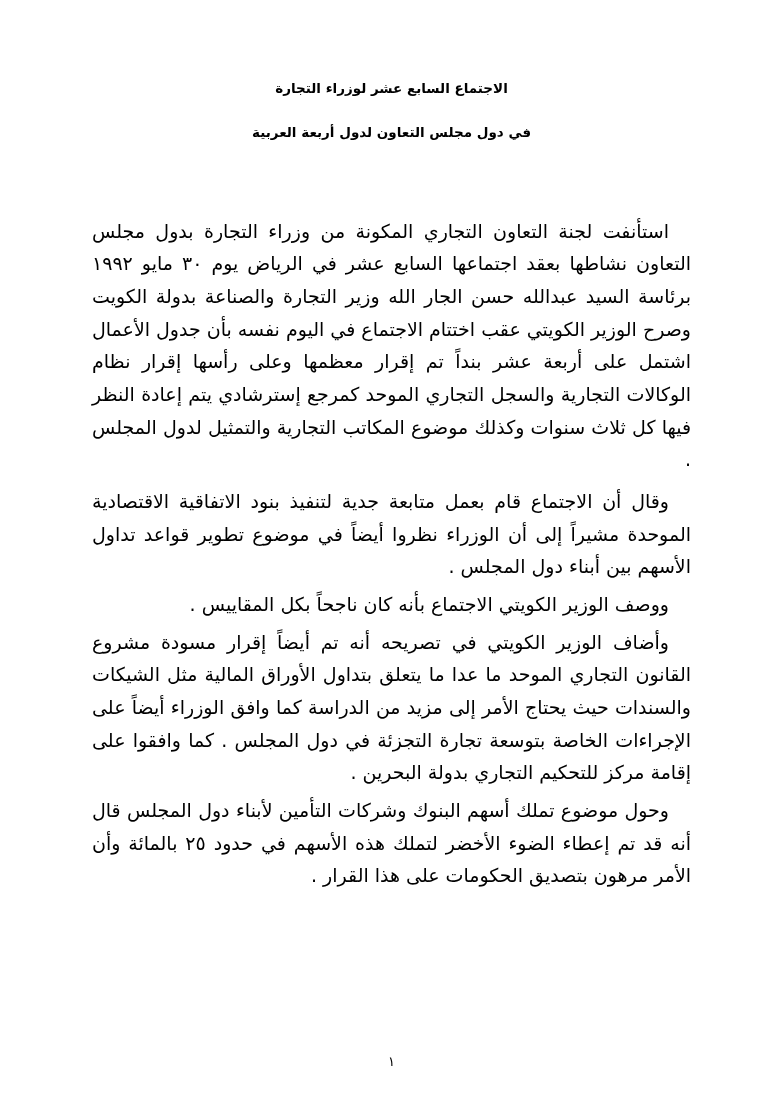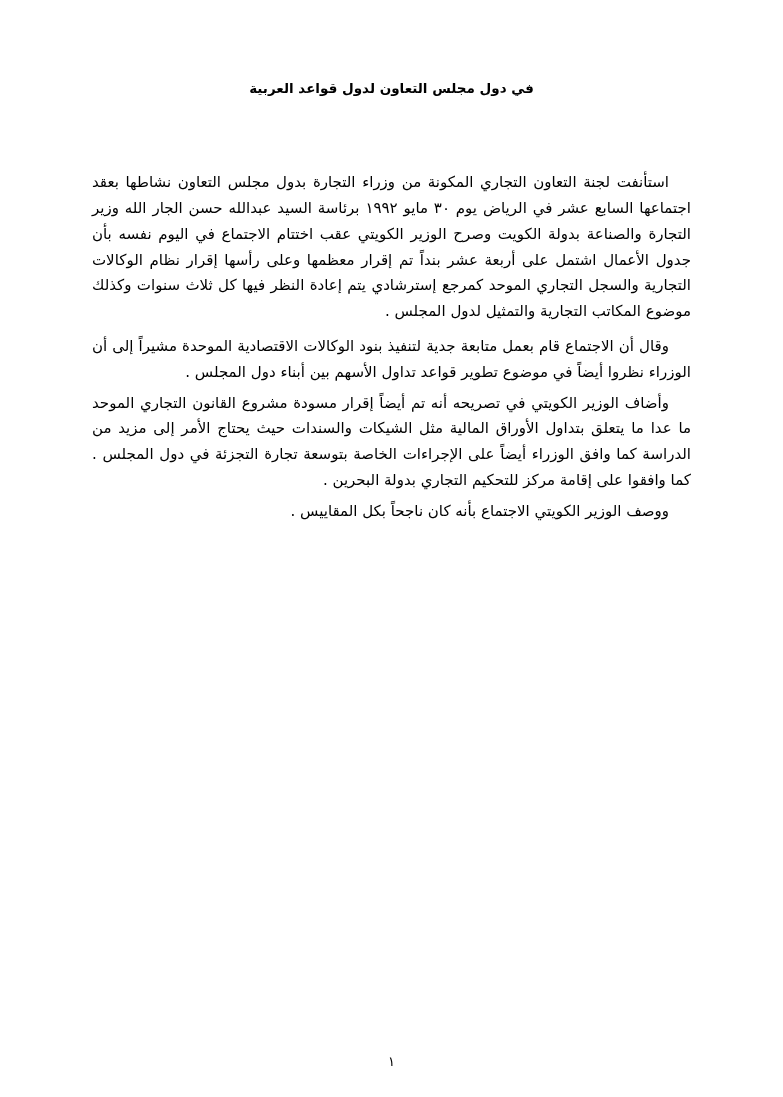--- a/index.html
+++ b/index.html
@@ -64,6 +64,7 @@
 <div class="page">
 
   <div class="doc-header">
+    <div class="hline">الاجتماع السابع عشر لوزراء التجارة</div>
     <div class="hline">في دول مجلس التعاون لدول قواعد العربية</div>
   </div>
 

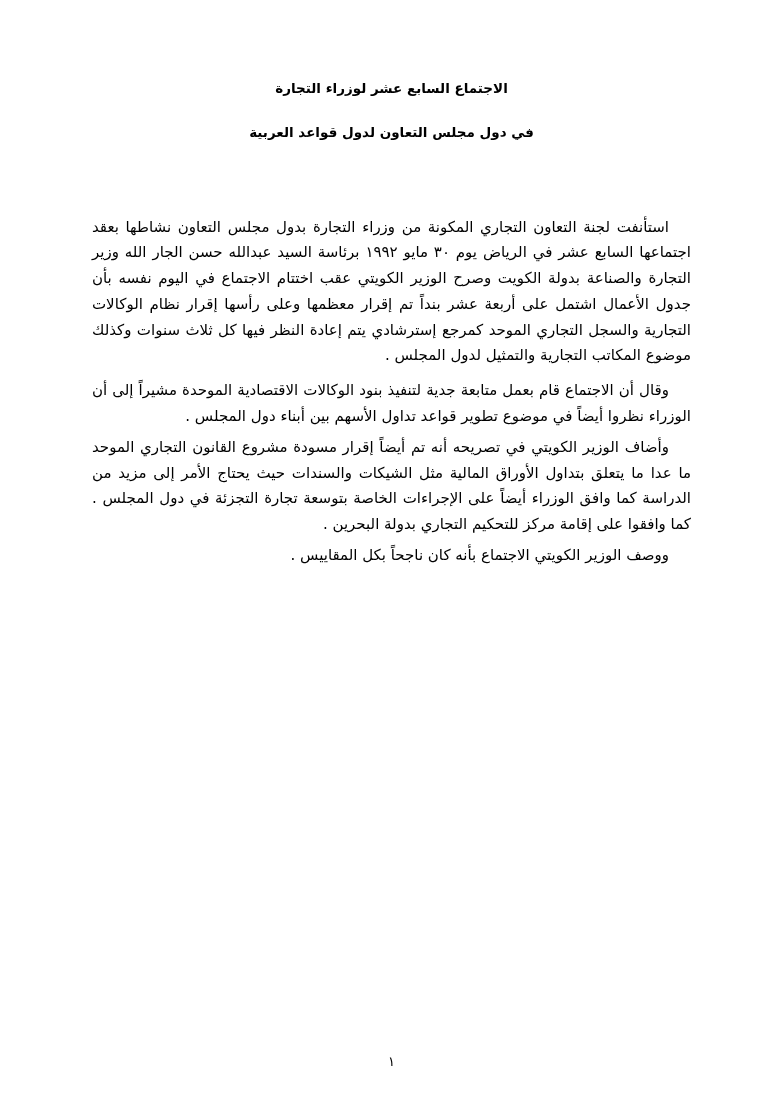--- a/index.html
+++ b/index.html
@@ -65,7 +65,7 @@
 
   <div class="doc-header">
     <div class="hline">الاجتماع السابع عشر لوزراء التجارة</div>
-    <div class="hline">في دول مجلس التعاون لدول قواعد العربية</div>
+    <div class="hline">في دول مجلس التعاون لدول أربعة العربية</div>
   </div>
 
   <div class="body-block">

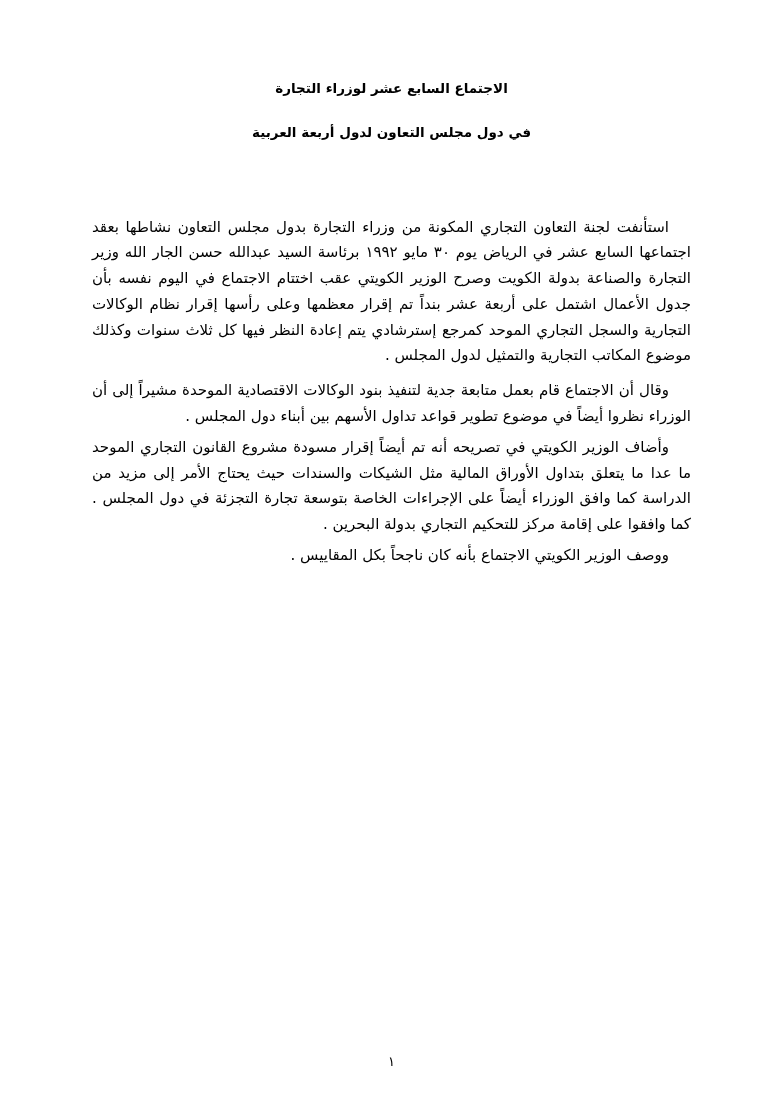--- a/index.html
+++ b/index.html
@@ -40,7 +40,7 @@
   }
   p.para {
     margin: 0 0 9px 0;
-    font-size: 15px;
+    font-size: 19px;
     line-height: 1.72;
     text-align: justify;
     text-justify: inter-word;

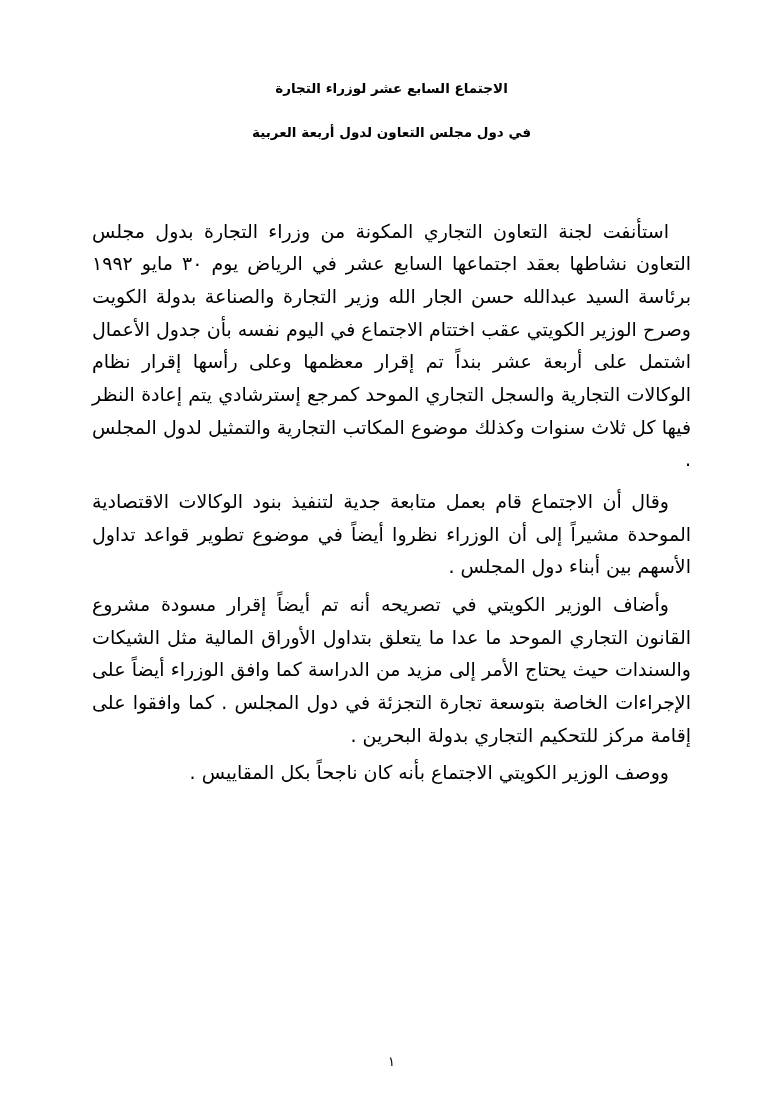--- a/index.html
+++ b/index.html
@@ -70,7 +70,7 @@
 
   <div class="body-block">
     <p class="para">استأنفت لجنة التعاون التجاري المكونة من وزراء التجارة بدول مجلس التعاون نشاطها بعقد اجتماعها السابع عشر في الرياض يوم ٣٠ مايو ١٩٩٢ برئاسة السيد عبدالله حسن الجار الله وزير التجارة والصناعة بدولة الكويت وصرح الوزير الكويتي عقب اختتام الاجتماع في اليوم نفسه بأن جدول الأعمال اشتمل على أربعة عشر بنداً تم إقرار معظمها وعلى رأسها إقرار نظام الوكالات التجارية والسجل التجاري الموحد كمرجع إسترشادي يتم إعادة النظر فيها كل ثلاث سنوات وكذلك موضوع المكاتب التجارية والتمثيل لدول المجلس .</p>
-    <p class="para tight">وقال أن الاجتماع قام بعمل متابعة جدية لتنفيذ بنود الوكالات الاقتصادية الموحدة مشيراً إلى أن الوزراء نظروا أيضاً في موضوع تطوير قواعد تداول الأسهم بين أبناء دول المجلس .</p>
+    <p class="para tight">وقال أن الاجتماع قام بعمل متابعة جدية لتنفيذ بنود الاتفاقية الاقتصادية الموحدة مشيراً إلى أن الوزراء نظروا أيضاً في موضوع تطوير قواعد تداول الأسهم بين أبناء دول المجلس .</p>
     <p class="para tight">وأضاف الوزير الكويتي في تصريحه أنه تم أيضاً إقرار مسودة مشروع القانون التجاري الموحد ما عدا ما يتعلق بتداول الأوراق المالية مثل الشيكات والسندات حيث يحتاج الأمر إلى مزيد من الدراسة كما وافق الوزراء أيضاً على الإجراءات الخاصة بتوسعة تجارة التجزئة في دول المجلس . كما وافقوا على إقامة مركز للتحكيم التجاري بدولة البحرين .</p>
     <p class="para tight">ووصف الوزير الكويتي الاجتماع بأنه كان ناجحاً بكل المقاييس .</p>
   </div>

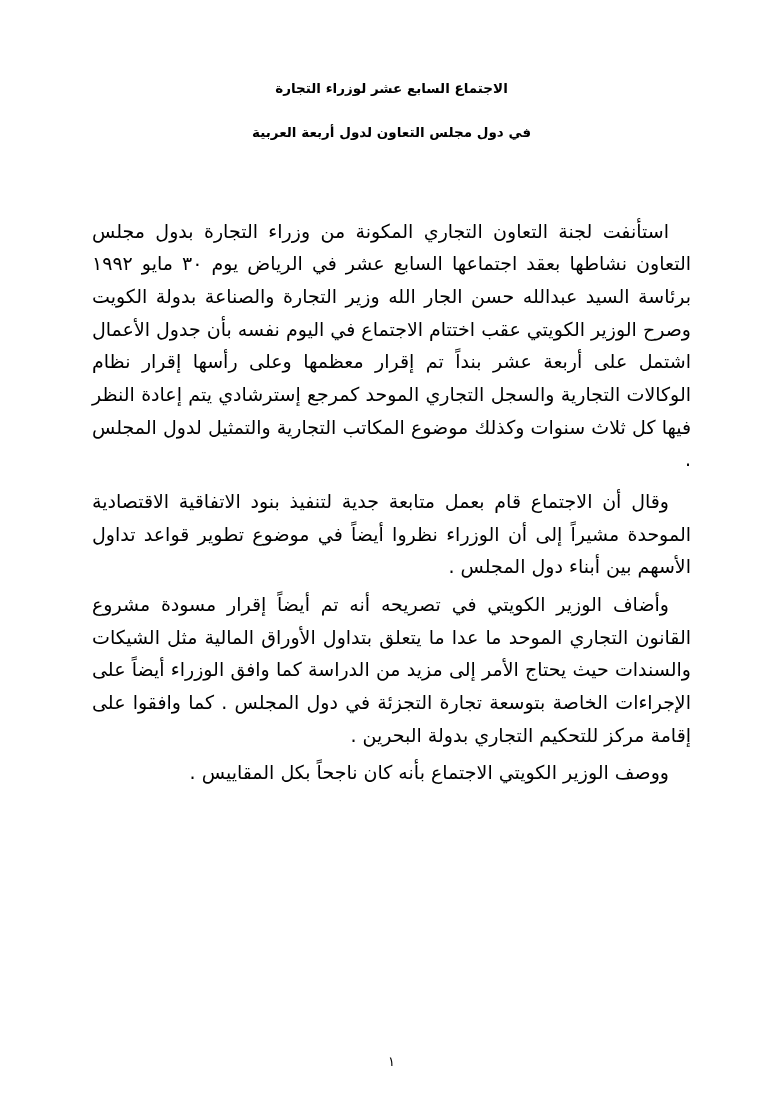--- a/index.html
+++ b/index.html
@@ -71,8 +71,8 @@
   <div class="body-block">
     <p class="para">استأنفت لجنة التعاون التجاري المكونة من وزراء التجارة بدول مجلس التعاون نشاطها بعقد اجتماعها السابع عشر في الرياض يوم ٣٠ مايو ١٩٩٢ برئاسة السيد عبدالله حسن الجار الله وزير التجارة والصناعة بدولة الكويت وصرح الوزير الكويتي عقب اختتام الاجتماع في اليوم نفسه بأن جدول الأعمال اشتمل على أربعة عشر بنداً تم إقرار معظمها وعلى رأسها إقرار نظام الوكالات التجارية والسجل التجاري الموحد كمرجع إسترشادي يتم إعادة النظر فيها كل ثلاث سنوات وكذلك موضوع المكاتب التجارية والتمثيل لدول المجلس .</p>
     <p class="para tight">وقال أن الاجتماع قام بعمل متابعة جدية لتنفيذ بنود الاتفاقية الاقتصادية الموحدة مشيراً إلى أن الوزراء نظروا أيضاً في موضوع تطوير قواعد تداول الأسهم بين أبناء دول المجلس .</p>
+    <p class="para tight">ووصف الوزير الكويتي الاجتماع بأنه كان ناجحاً بكل المقاييس .</p>
     <p class="para tight">وأضاف الوزير الكويتي في تصريحه أنه تم أيضاً إقرار مسودة مشروع القانون التجاري الموحد ما عدا ما يتعلق بتداول الأوراق المالية مثل الشيكات والسندات حيث يحتاج الأمر إلى مزيد من الدراسة كما وافق الوزراء أيضاً على الإجراءات الخاصة بتوسعة تجارة التجزئة في دول المجلس . كما وافقوا على إقامة مركز للتحكيم التجاري بدولة البحرين .</p>
-    <p class="para tight">ووصف الوزير الكويتي الاجتماع بأنه كان ناجحاً بكل المقاييس .</p>
   </div>
 
   <div class="footer-page">١</div>

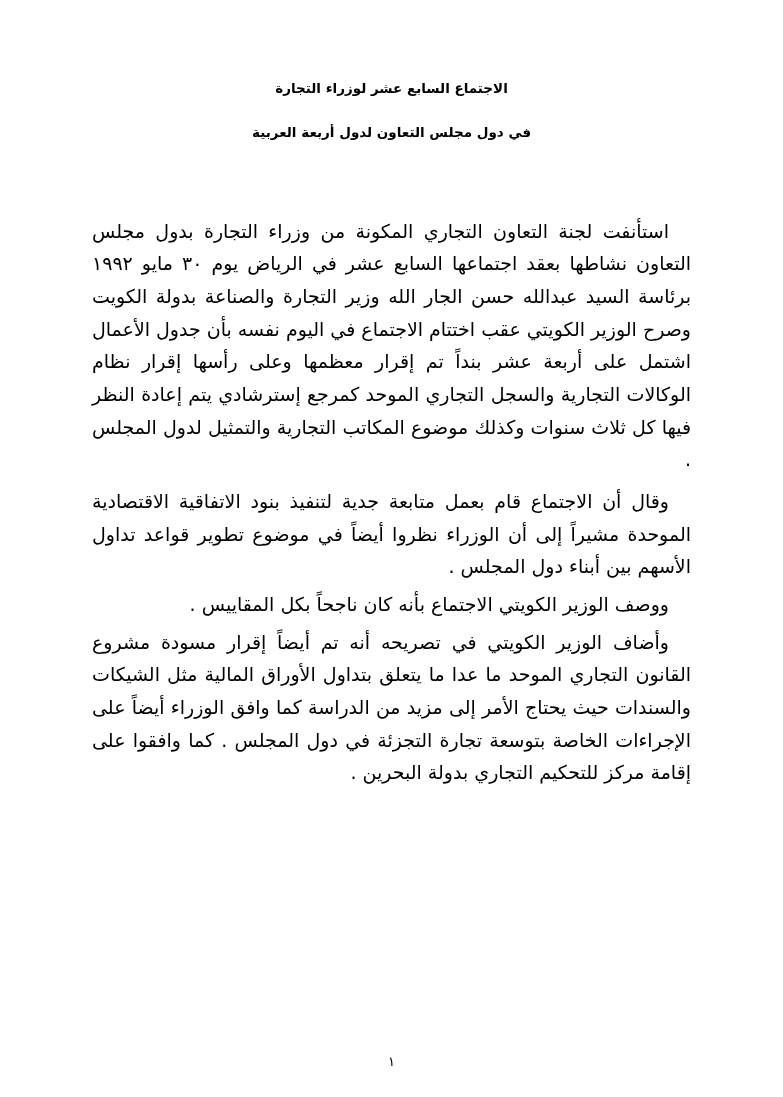--- a/index.html
+++ b/index.html
@@ -73,6 +73,7 @@
     <p class="para tight">وقال أن الاجتماع قام بعمل متابعة جدية لتنفيذ بنود الاتفاقية الاقتصادية الموحدة مشيراً إلى أن الوزراء نظروا أيضاً في موضوع تطوير قواعد تداول الأسهم بين أبناء دول المجلس .</p>
     <p class="para tight">ووصف الوزير الكويتي الاجتماع بأنه كان ناجحاً بكل المقاييس .</p>
     <p class="para tight">وأضاف الوزير الكويتي في تصريحه أنه تم أيضاً إقرار مسودة مشروع القانون التجاري الموحد ما عدا ما يتعلق بتداول الأوراق المالية مثل الشيكات والسندات حيث يحتاج الأمر إلى مزيد من الدراسة كما وافق الوزراء أيضاً على الإجراءات الخاصة بتوسعة تجارة التجزئة في دول المجلس . كما وافقوا على إقامة مركز للتحكيم التجاري بدولة البحرين .</p>
+    <p class="para tight">وحول موضوع تملك أسهم البنوك وشركات التأمين لأبناء دول المجلس قال أنه قد تم إعطاء الضوء الأخضر لتملك هذه الأسهم في حدود ٢٥ بالمائة وأن الأمر مرهون بتصديق الحكومات على هذا القرار .</p>
   </div>
 
   <div class="footer-page">١</div>

